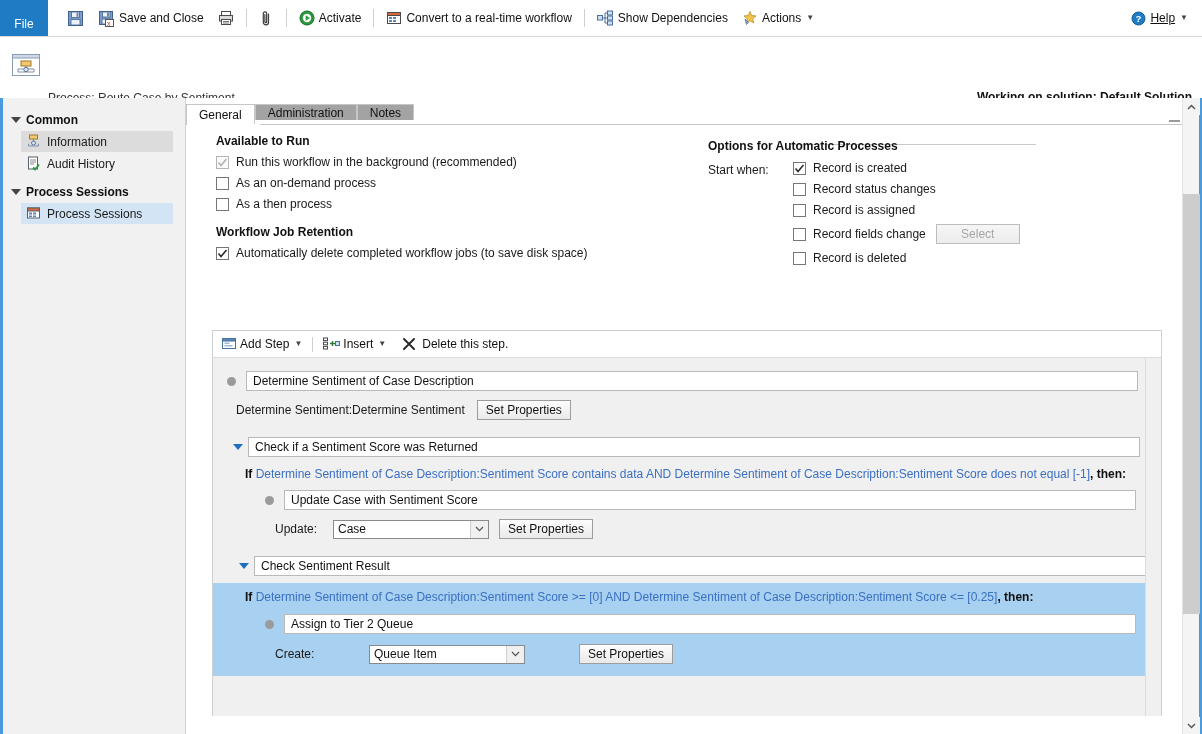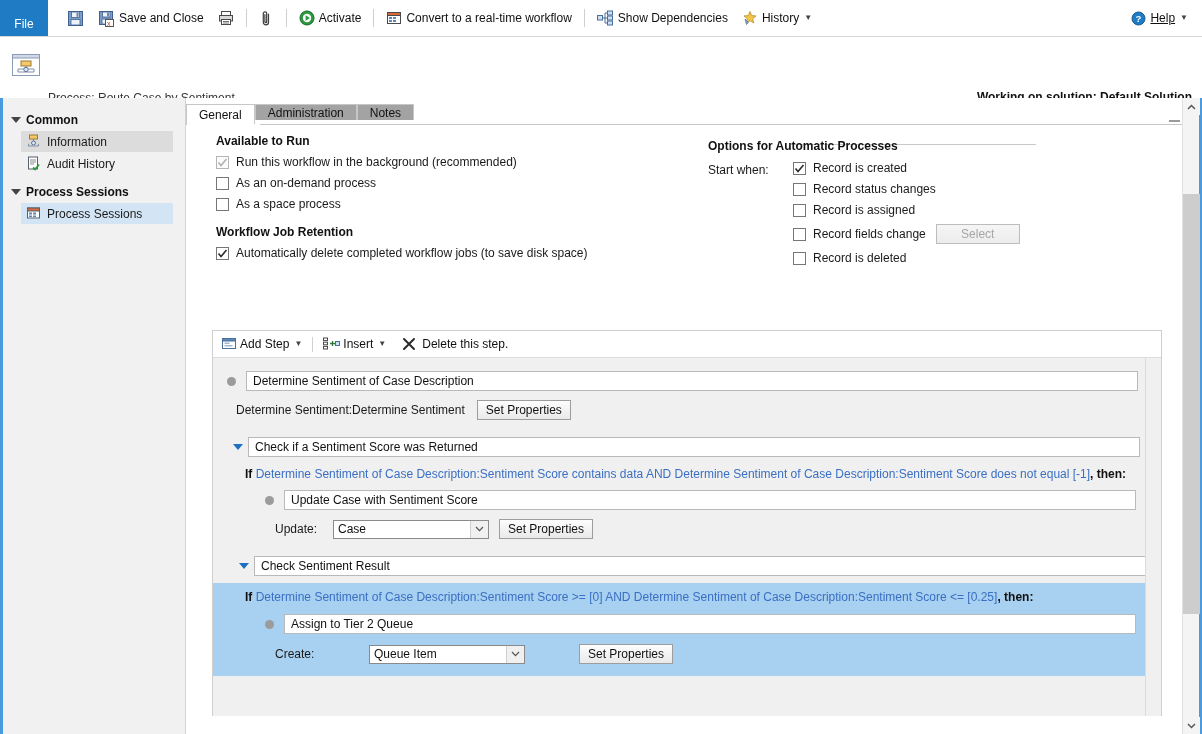--- a/index.html
+++ b/index.html
@@ -502,7 +502,7 @@
         <path d="M3 9 L6.5 12.5 L4.5 14.5 Z" fill="#8fa9cf" stroke="#4a6f9a" stroke-width="0.7"></path>
       </svg>
     </span>
-    <span class="lbl">History</span>
+    <span class="lbl">Actions</span>
     <span class="tb-caret">▼</span>
   </div>
 

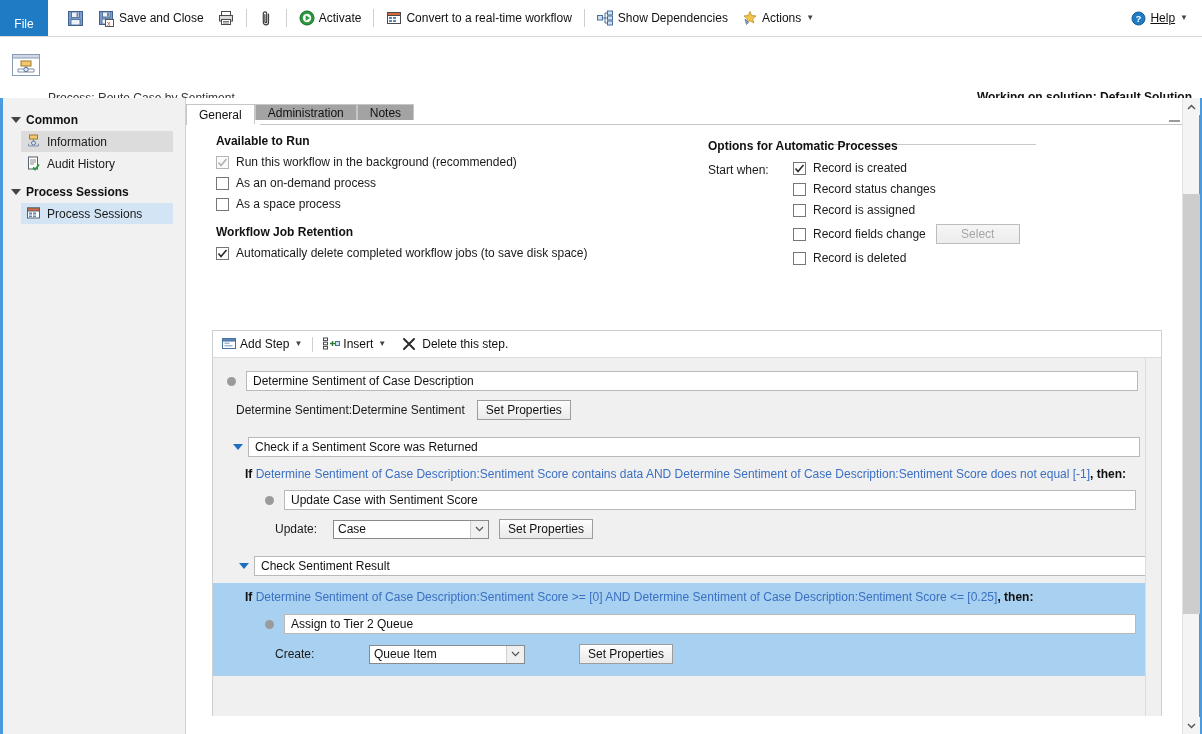--- a/index.html
+++ b/index.html
@@ -641,7 +641,7 @@
         <span class="cbox">
           
         </span>
-        <span class="lbl-plain">As a space process</span>
+        <span class="lbl-plain">As a then process</span>
       </div>
 
       <div class="grp-title" style="margin-top:14px">Workflow Job Retention</div>

